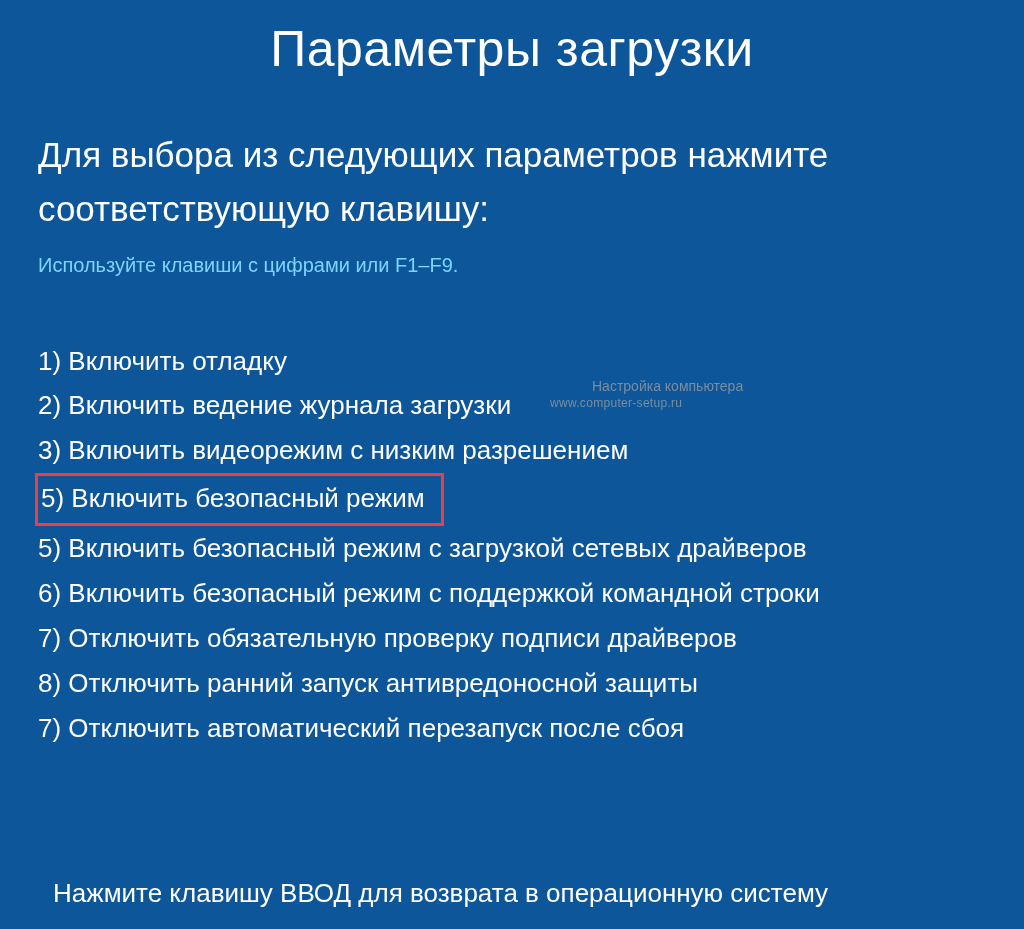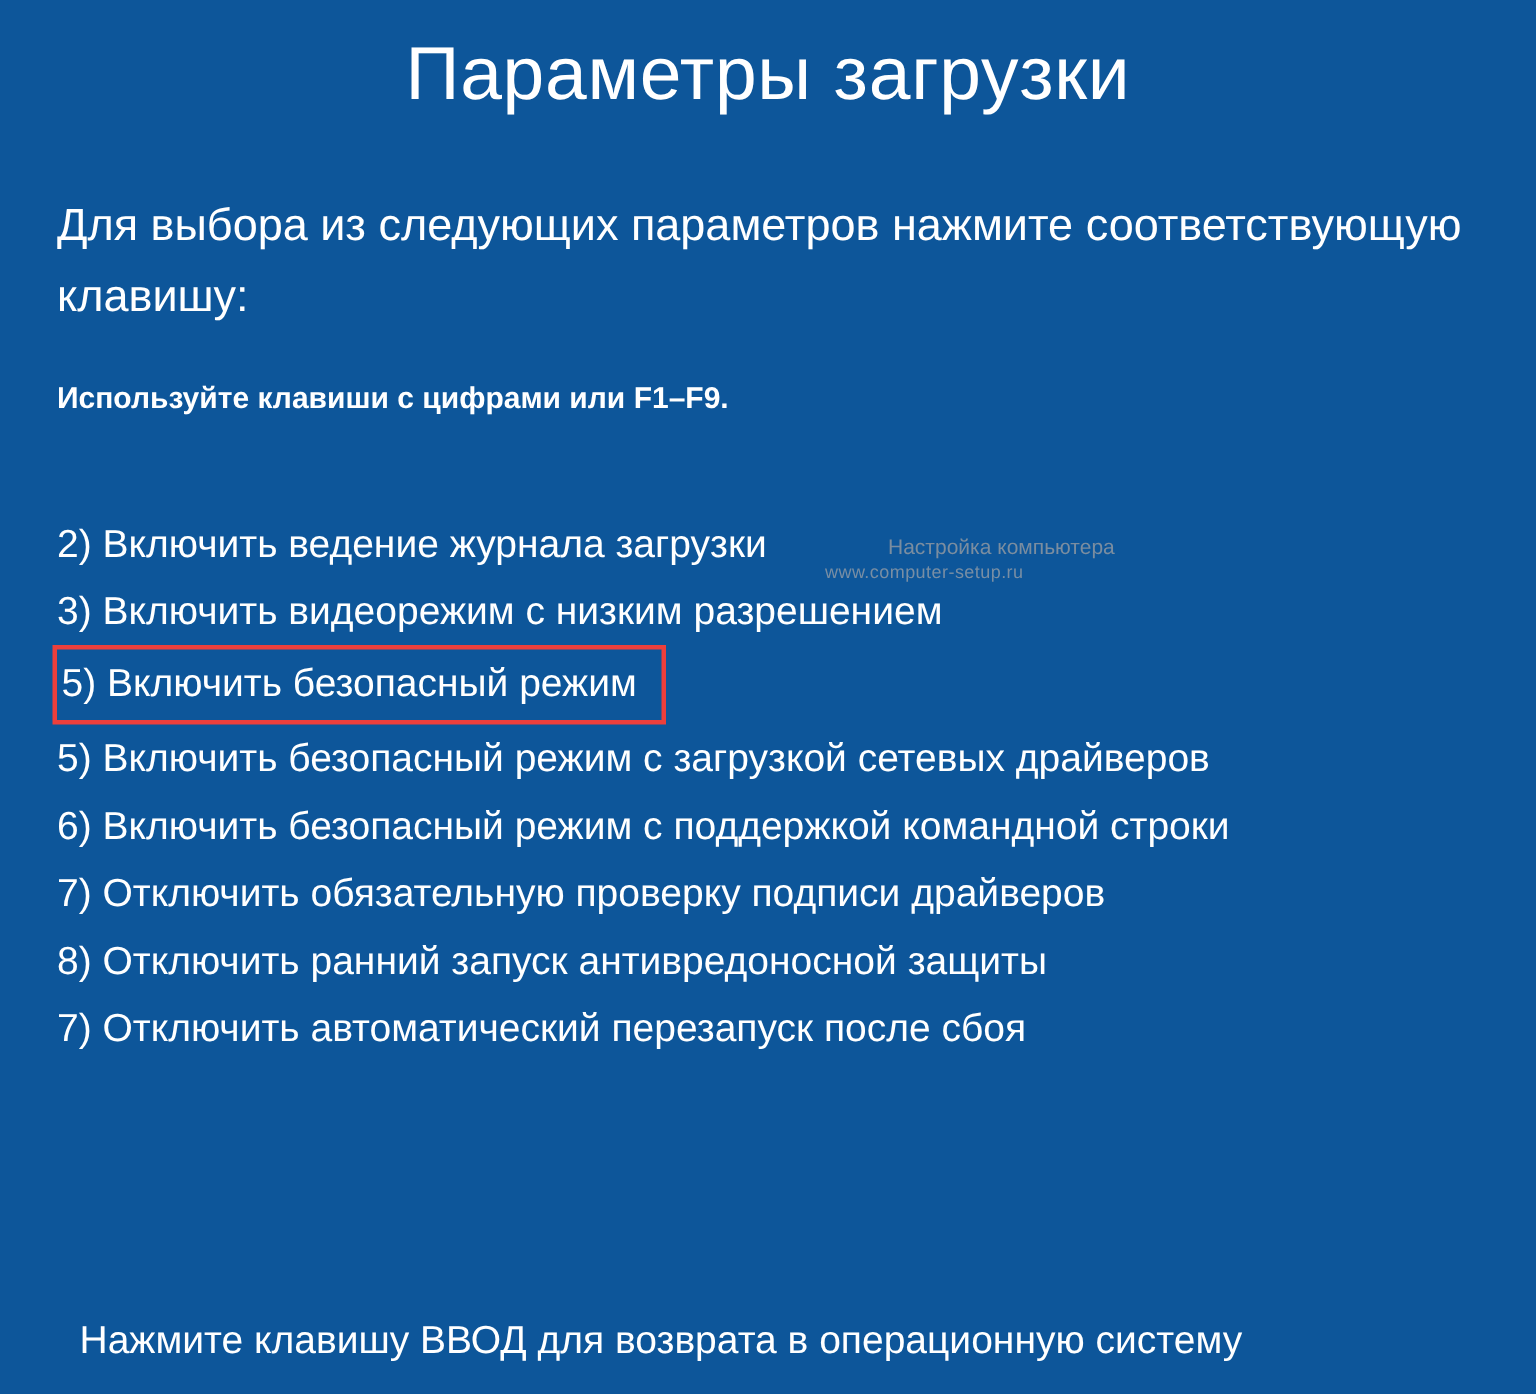--- a/index.html
+++ b/index.html
@@ -25,10 +25,10 @@
       text-align: center;
     }
     .instruction {
-      font-size: 30px;
+      font-size: 35px;
       font-weight: 300;
       line-height: 1.55;
-      margin-bottom: 34px;
+      margin-bottom: 17px;
     }
     .hint {
       font-size: 20px;

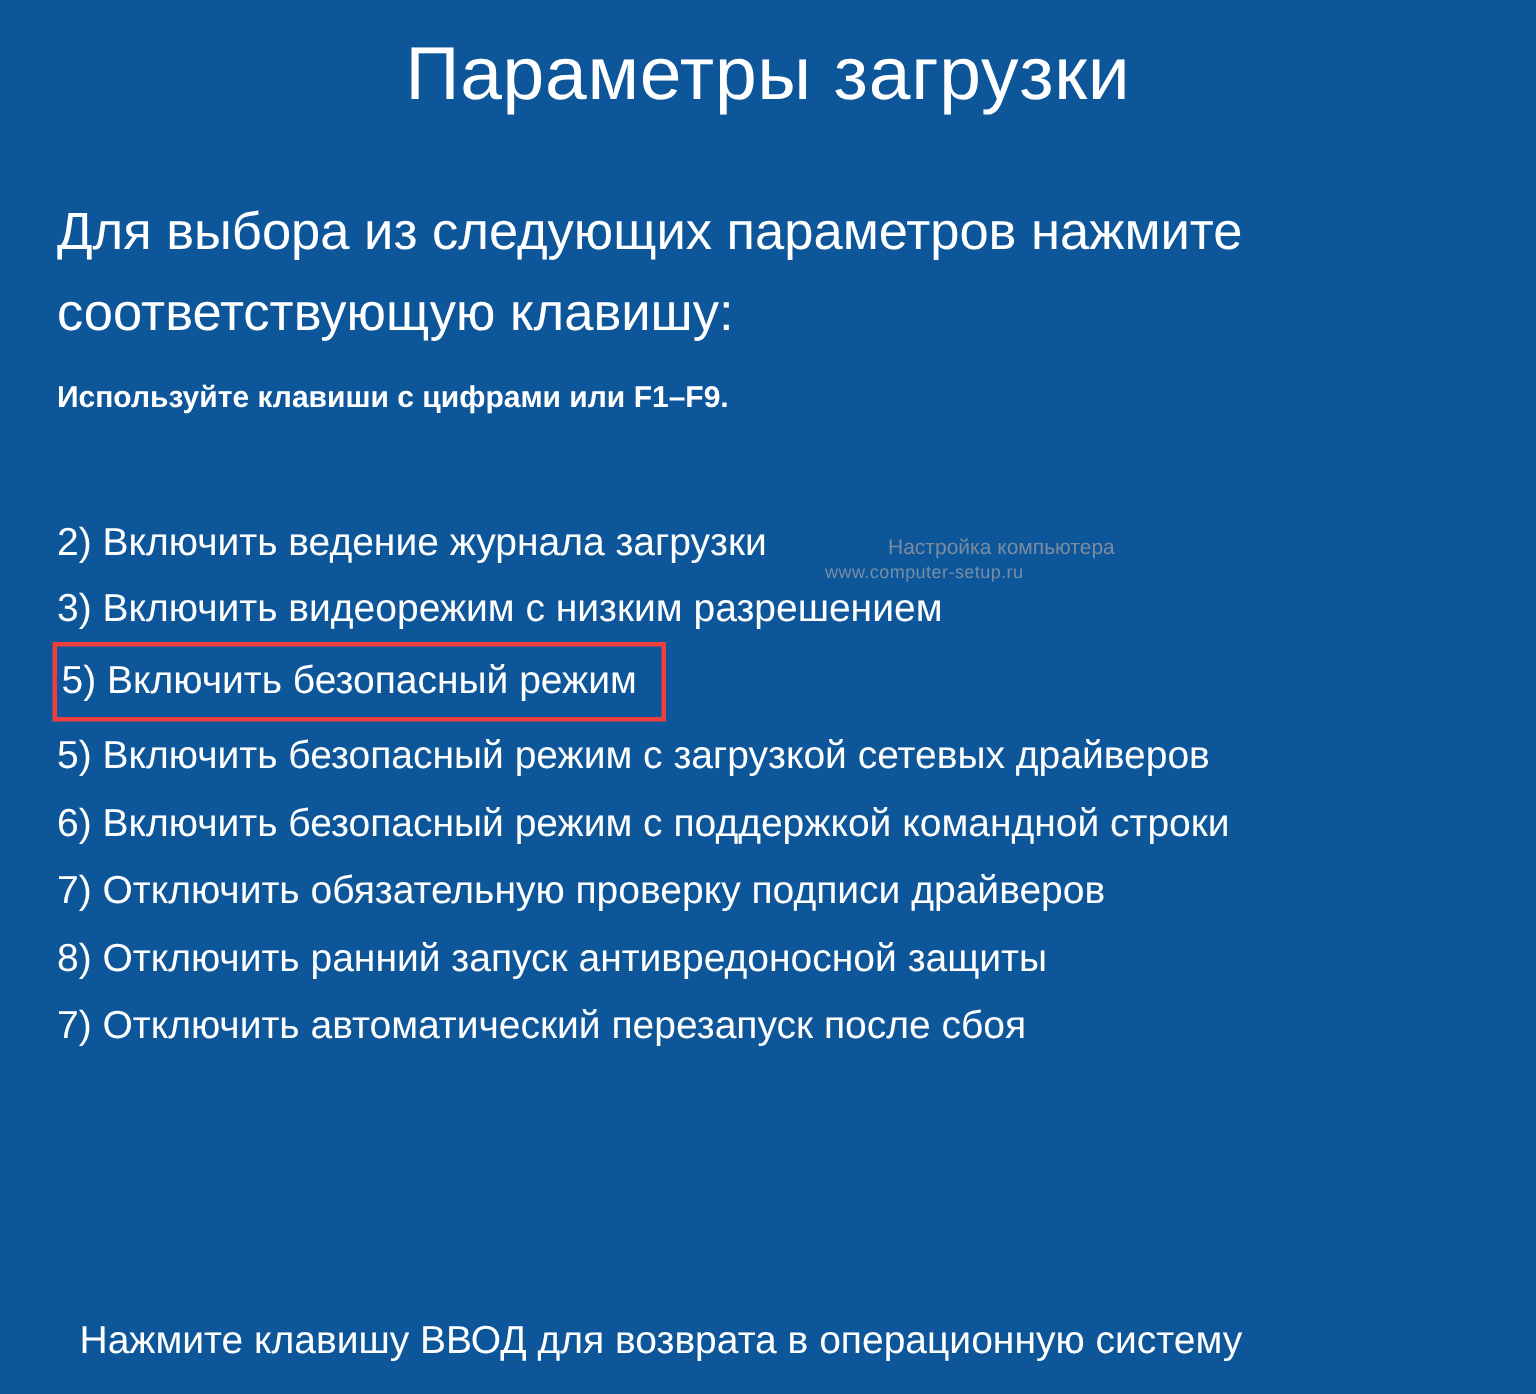--- a/index.html
+++ b/index.html
@@ -32,8 +32,8 @@
     }
     .hint {
       font-size: 20px;
-      font-weight: 700;
-      color: #ffffff;
+      font-weight: 400;
+      color: #7dd3fc;
       margin-bottom: 62px;
     }
     .options {

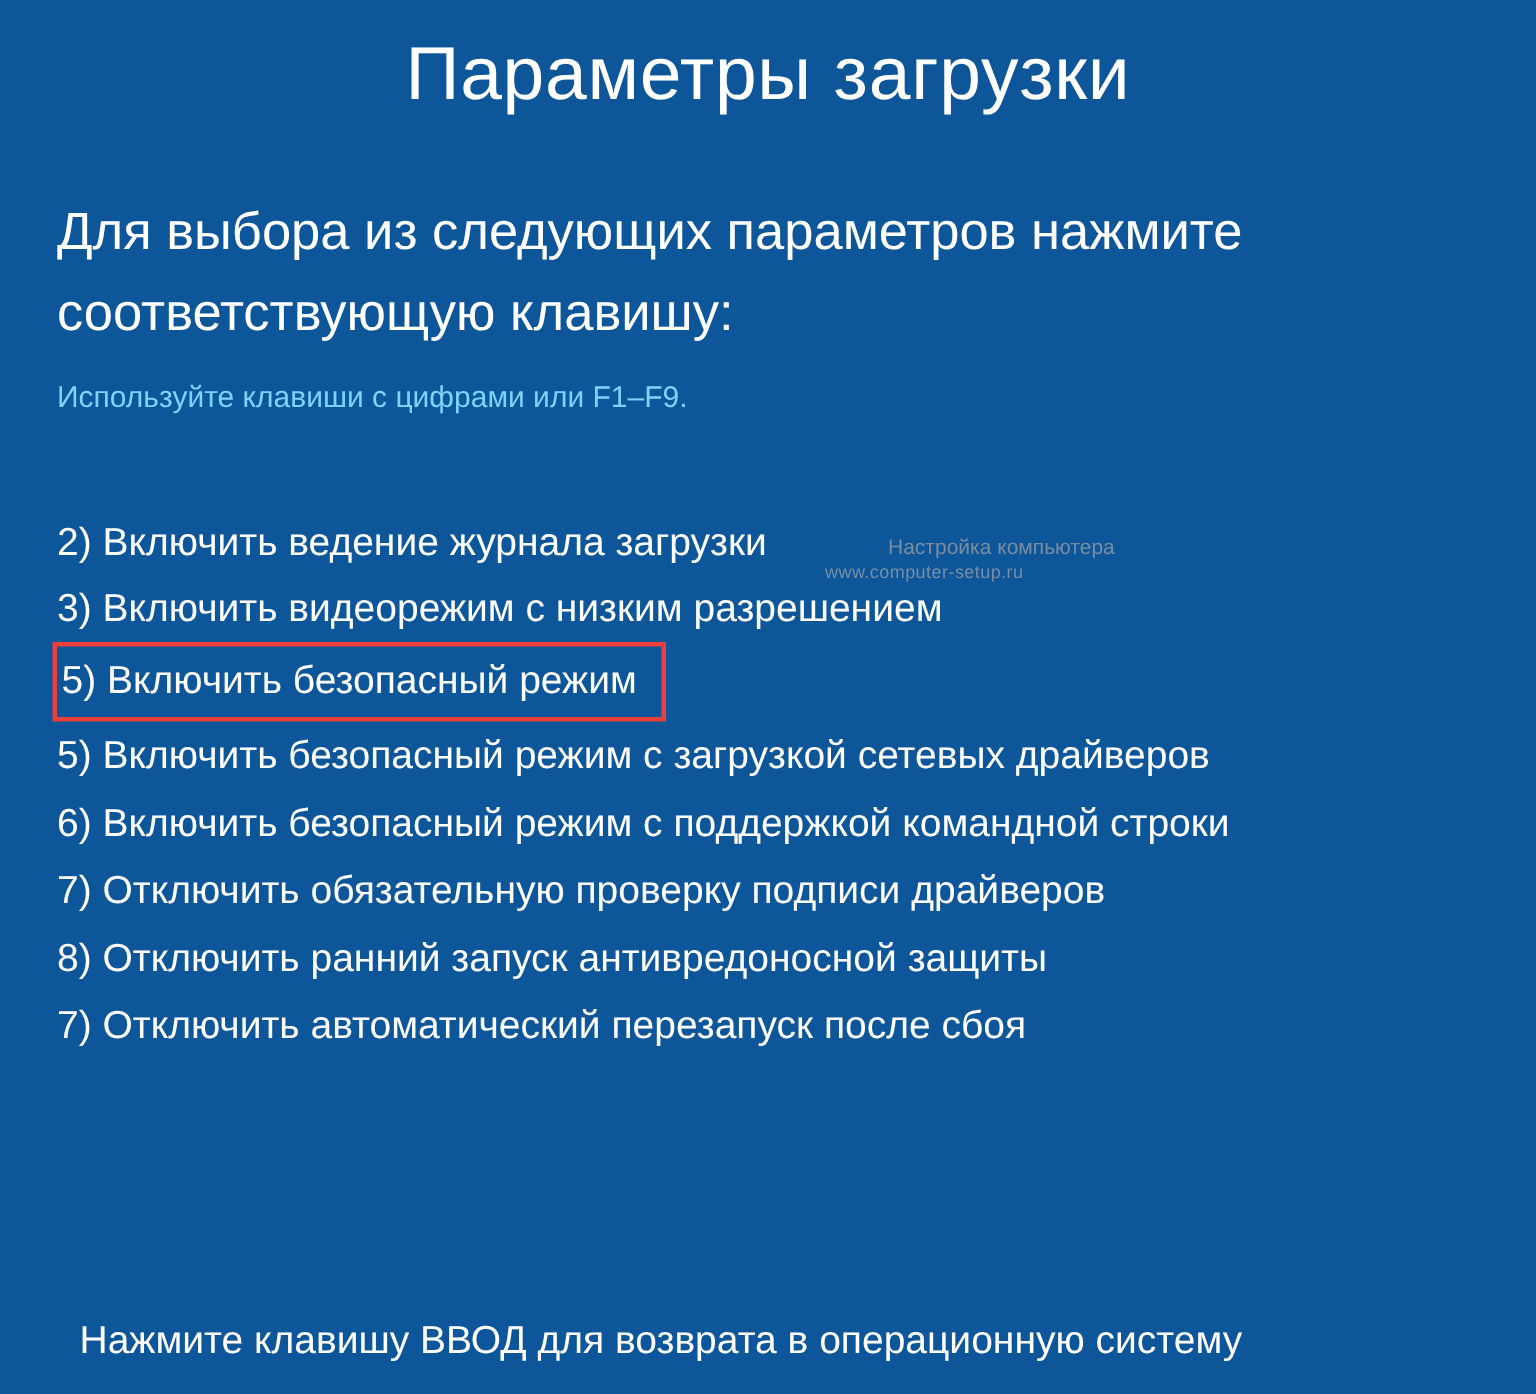--- a/index.html
+++ b/index.html
@@ -93,6 +93,7 @@
 <p class="hint">Используйте клавиши с цифрами или F1–F9.</p>
 
 <div class="options">
+  <div class="option">1) Включить отладку</div>
   <div class="option">2) Включить ведение журнала загрузки</div>
   <div class="option">3) Включить видеорежим с низким разрешением</div>
   <div class="option highlighted">

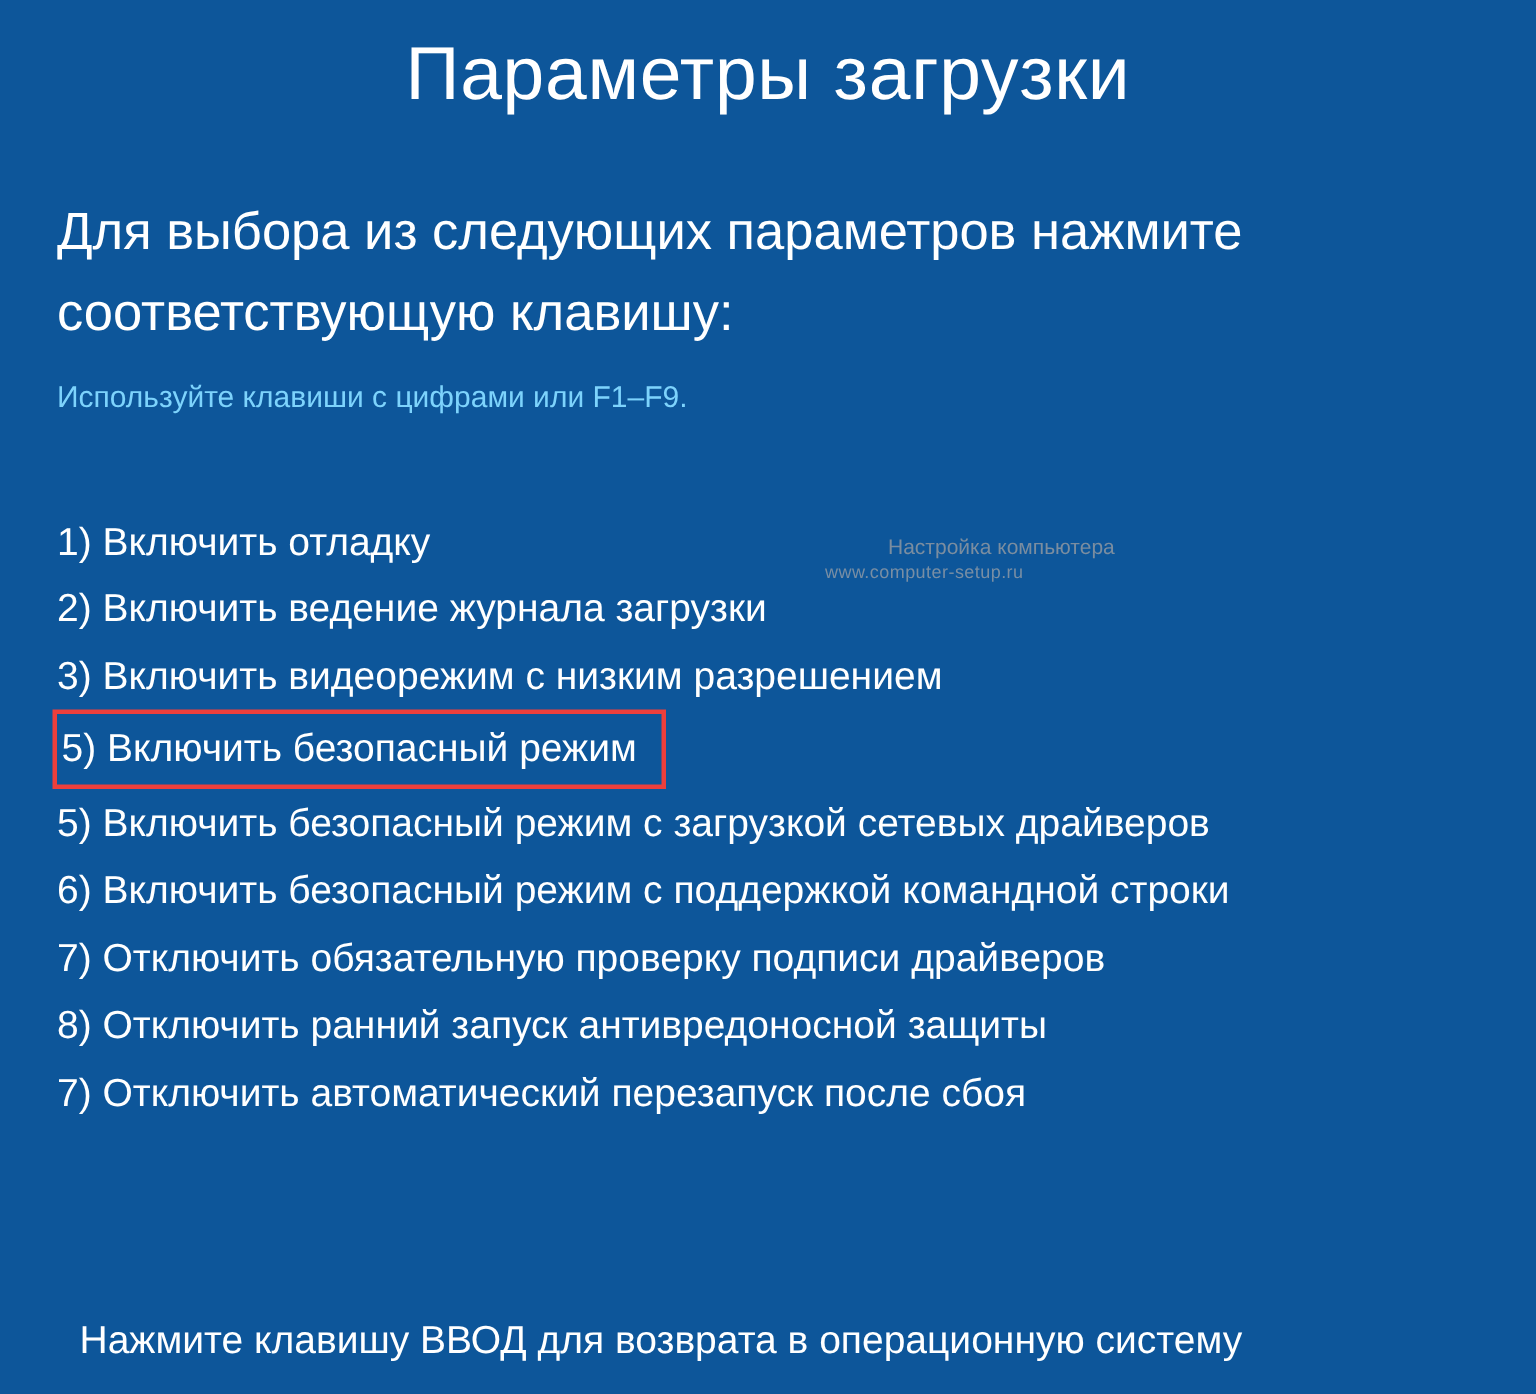--- a/index.html
+++ b/index.html
@@ -65,7 +65,7 @@
     }
     .watermark {
       position: absolute;
-      top: 356px;
+      top: 378px;
       left: 550px;
       color: #6b8198;
       font-family: Arial, sans-serif;

